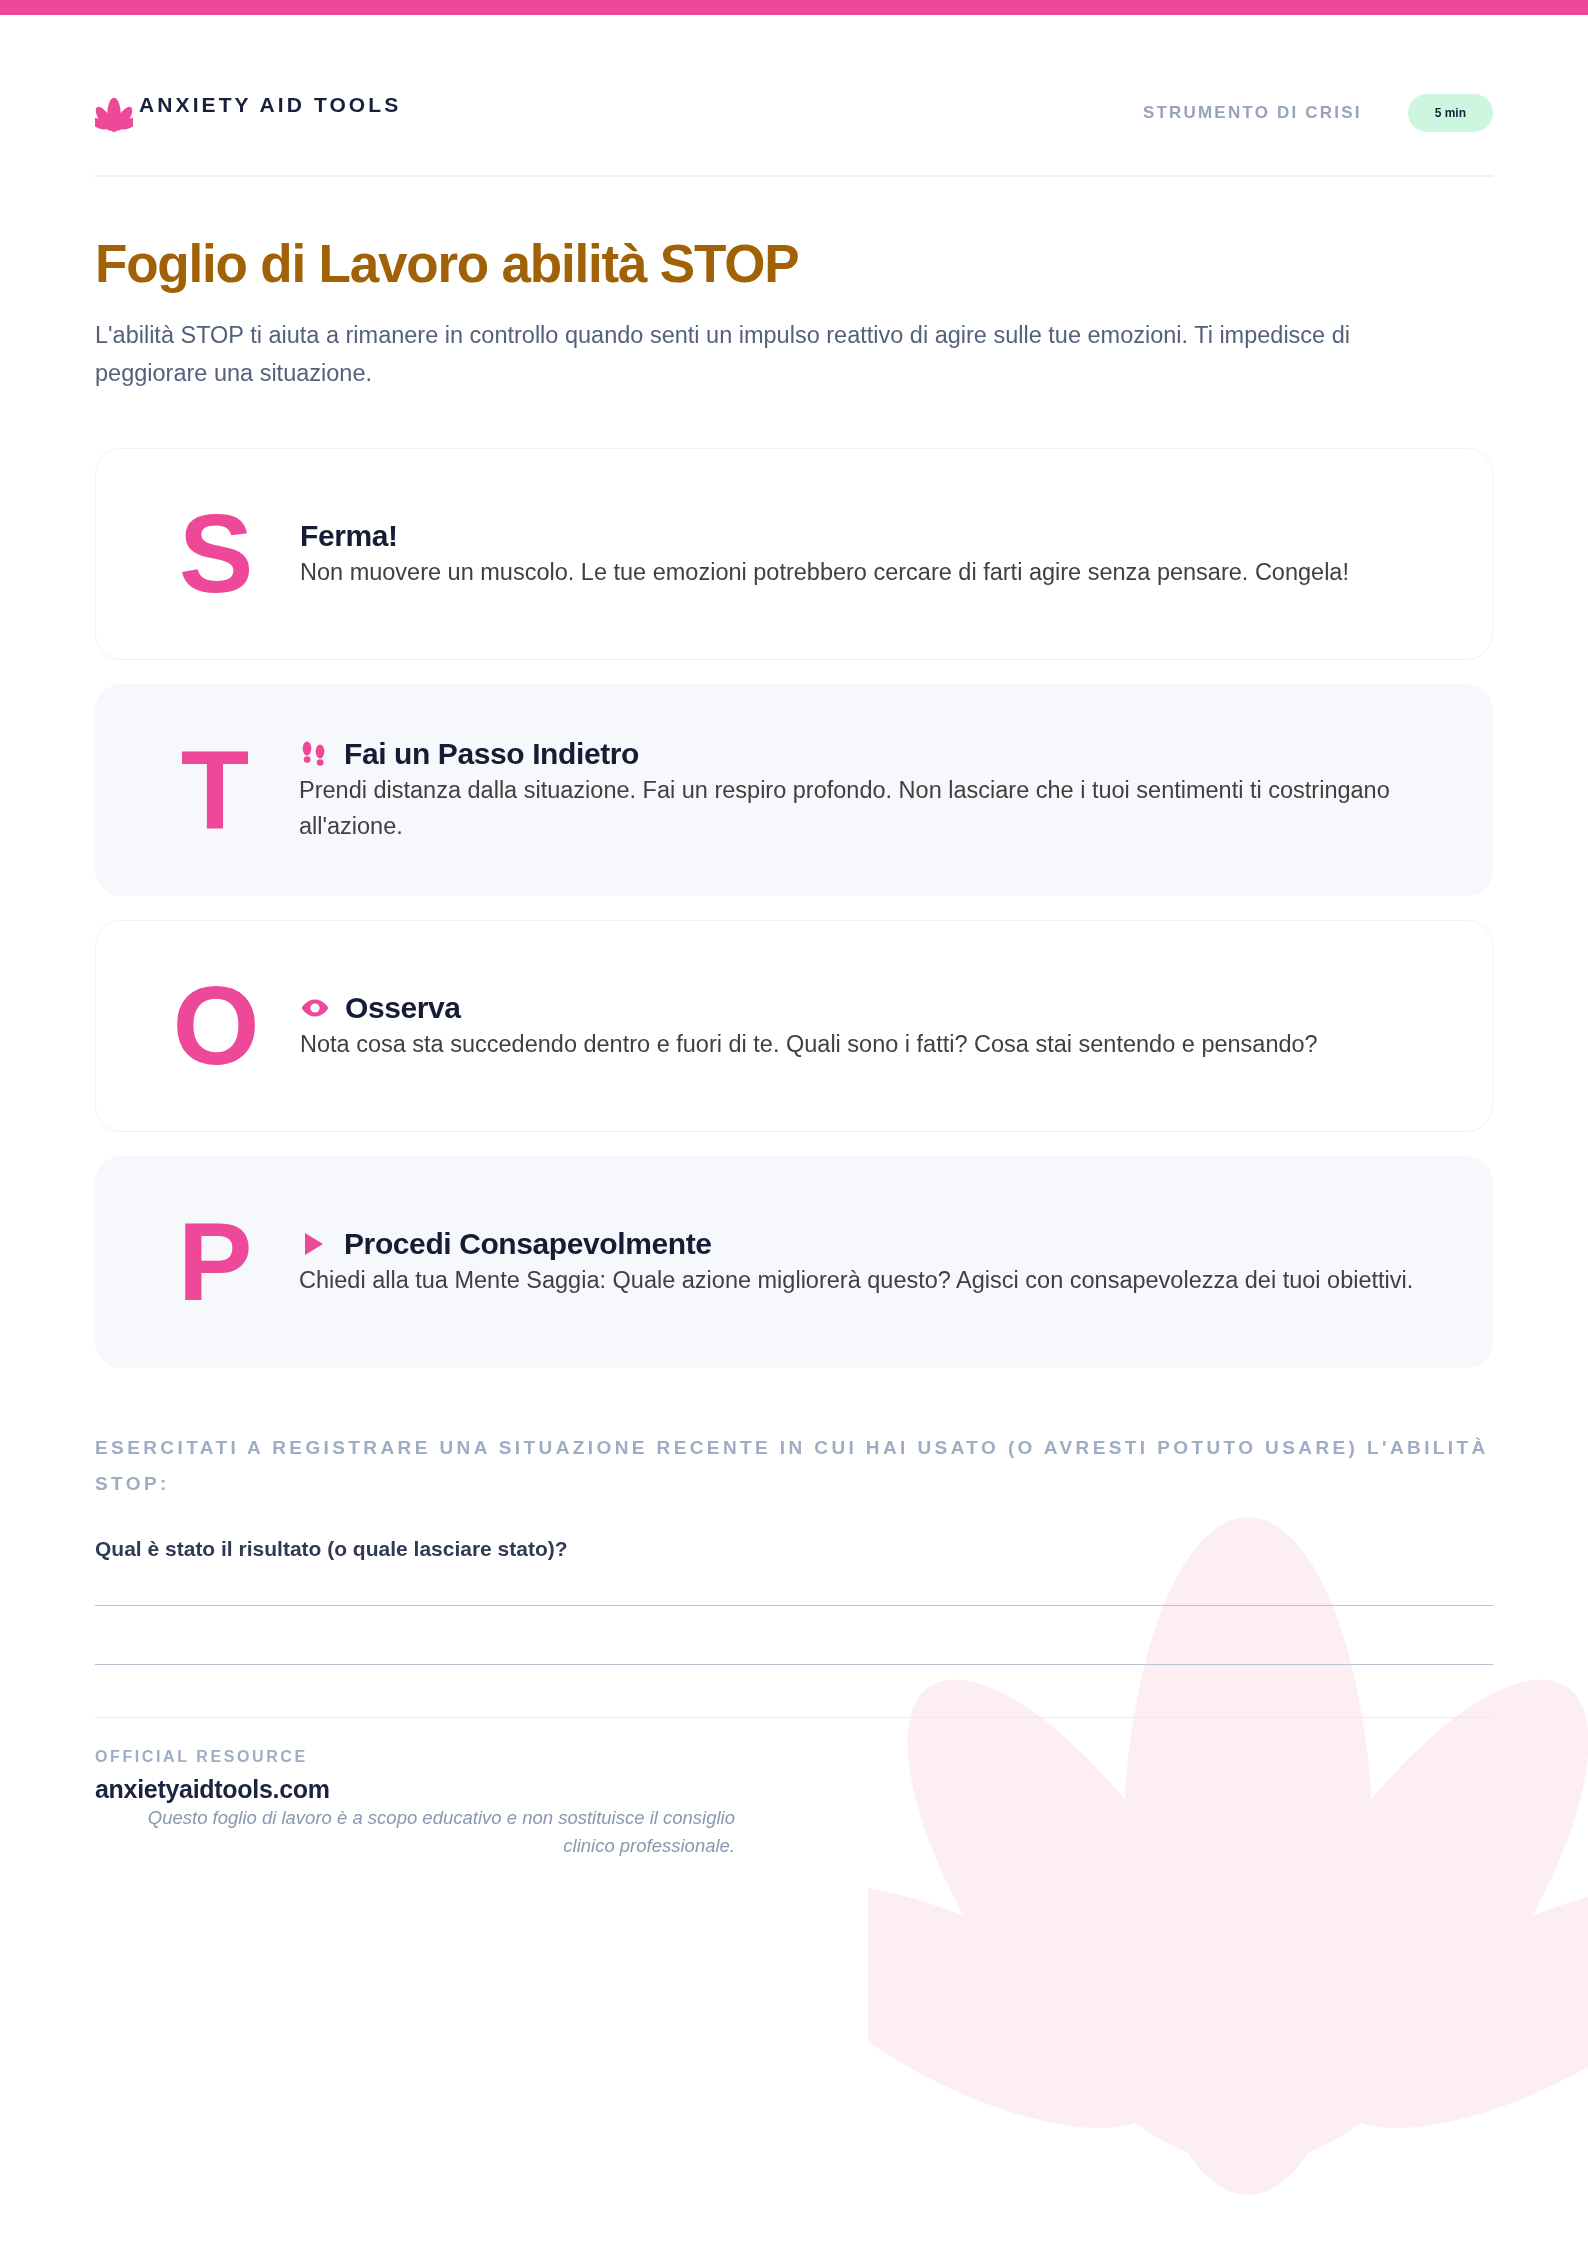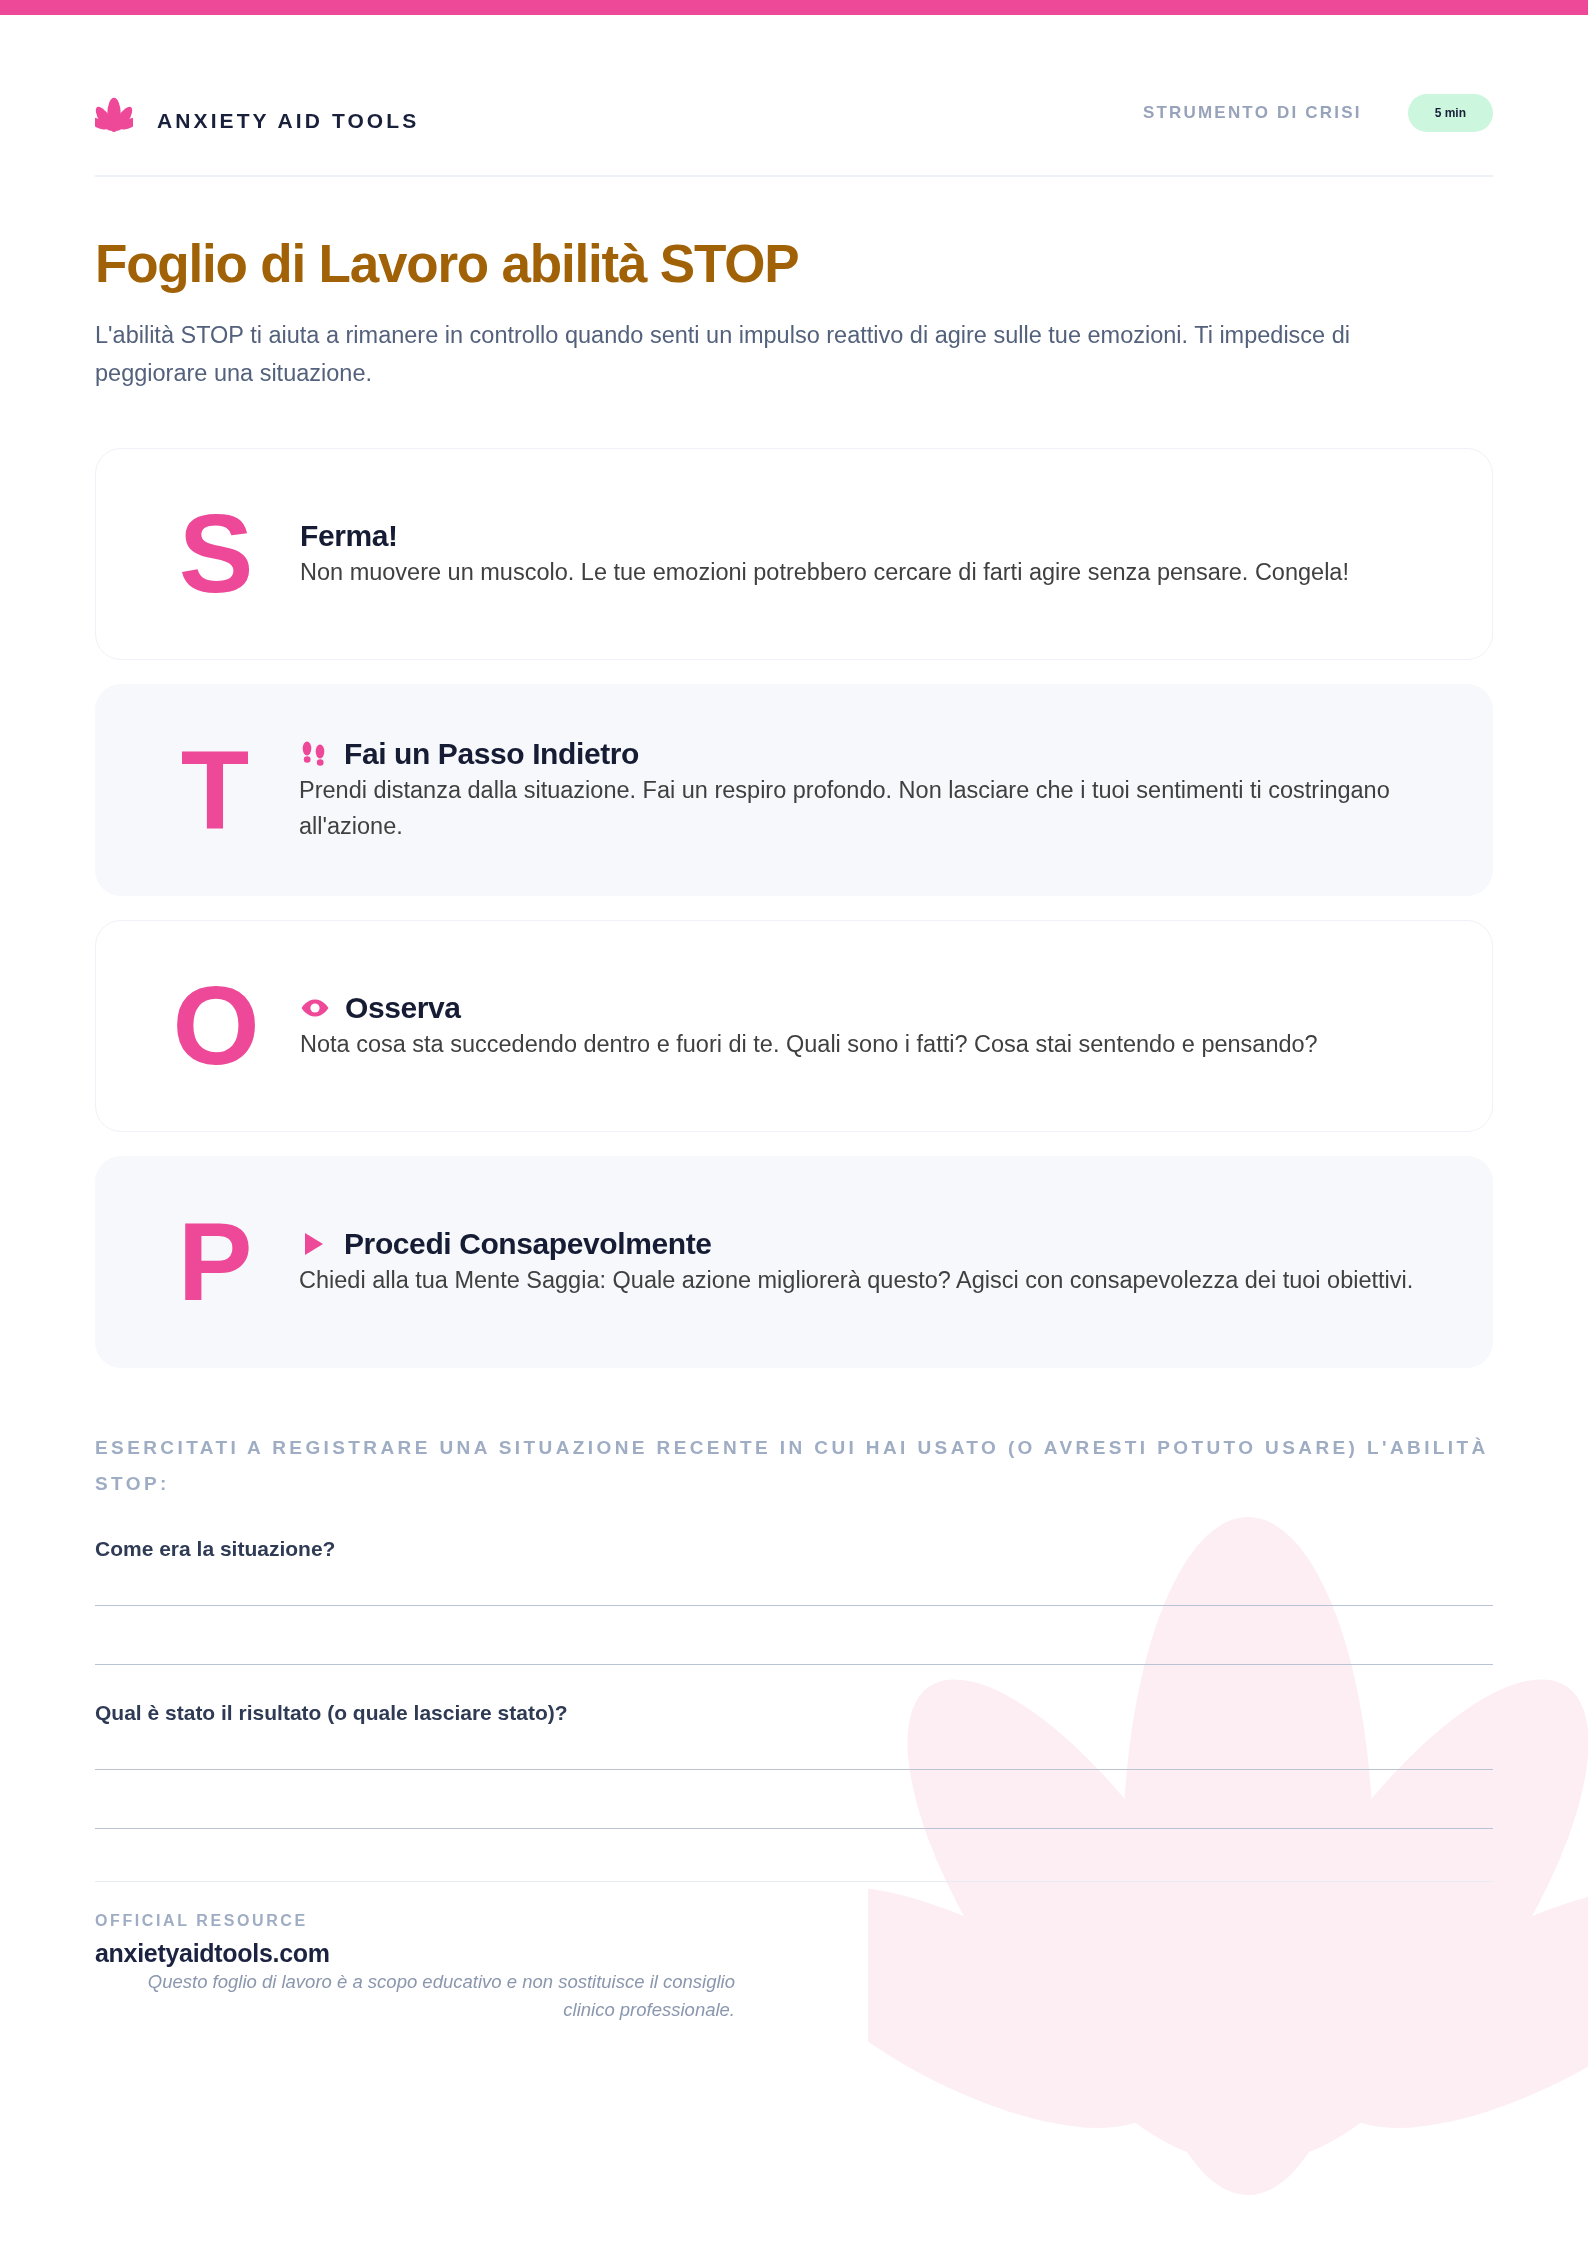--- a/index.html
+++ b/index.html
@@ -58,8 +58,8 @@
   }
   .brand {
     display: flex;
-    align-items: flex-end;
-    gap: 24px;
+    align-items: flex-start;
+    gap: 6px;
   }
   .brand-mark { width: 38px; height: 40px; display: block; }
   .brand-name {

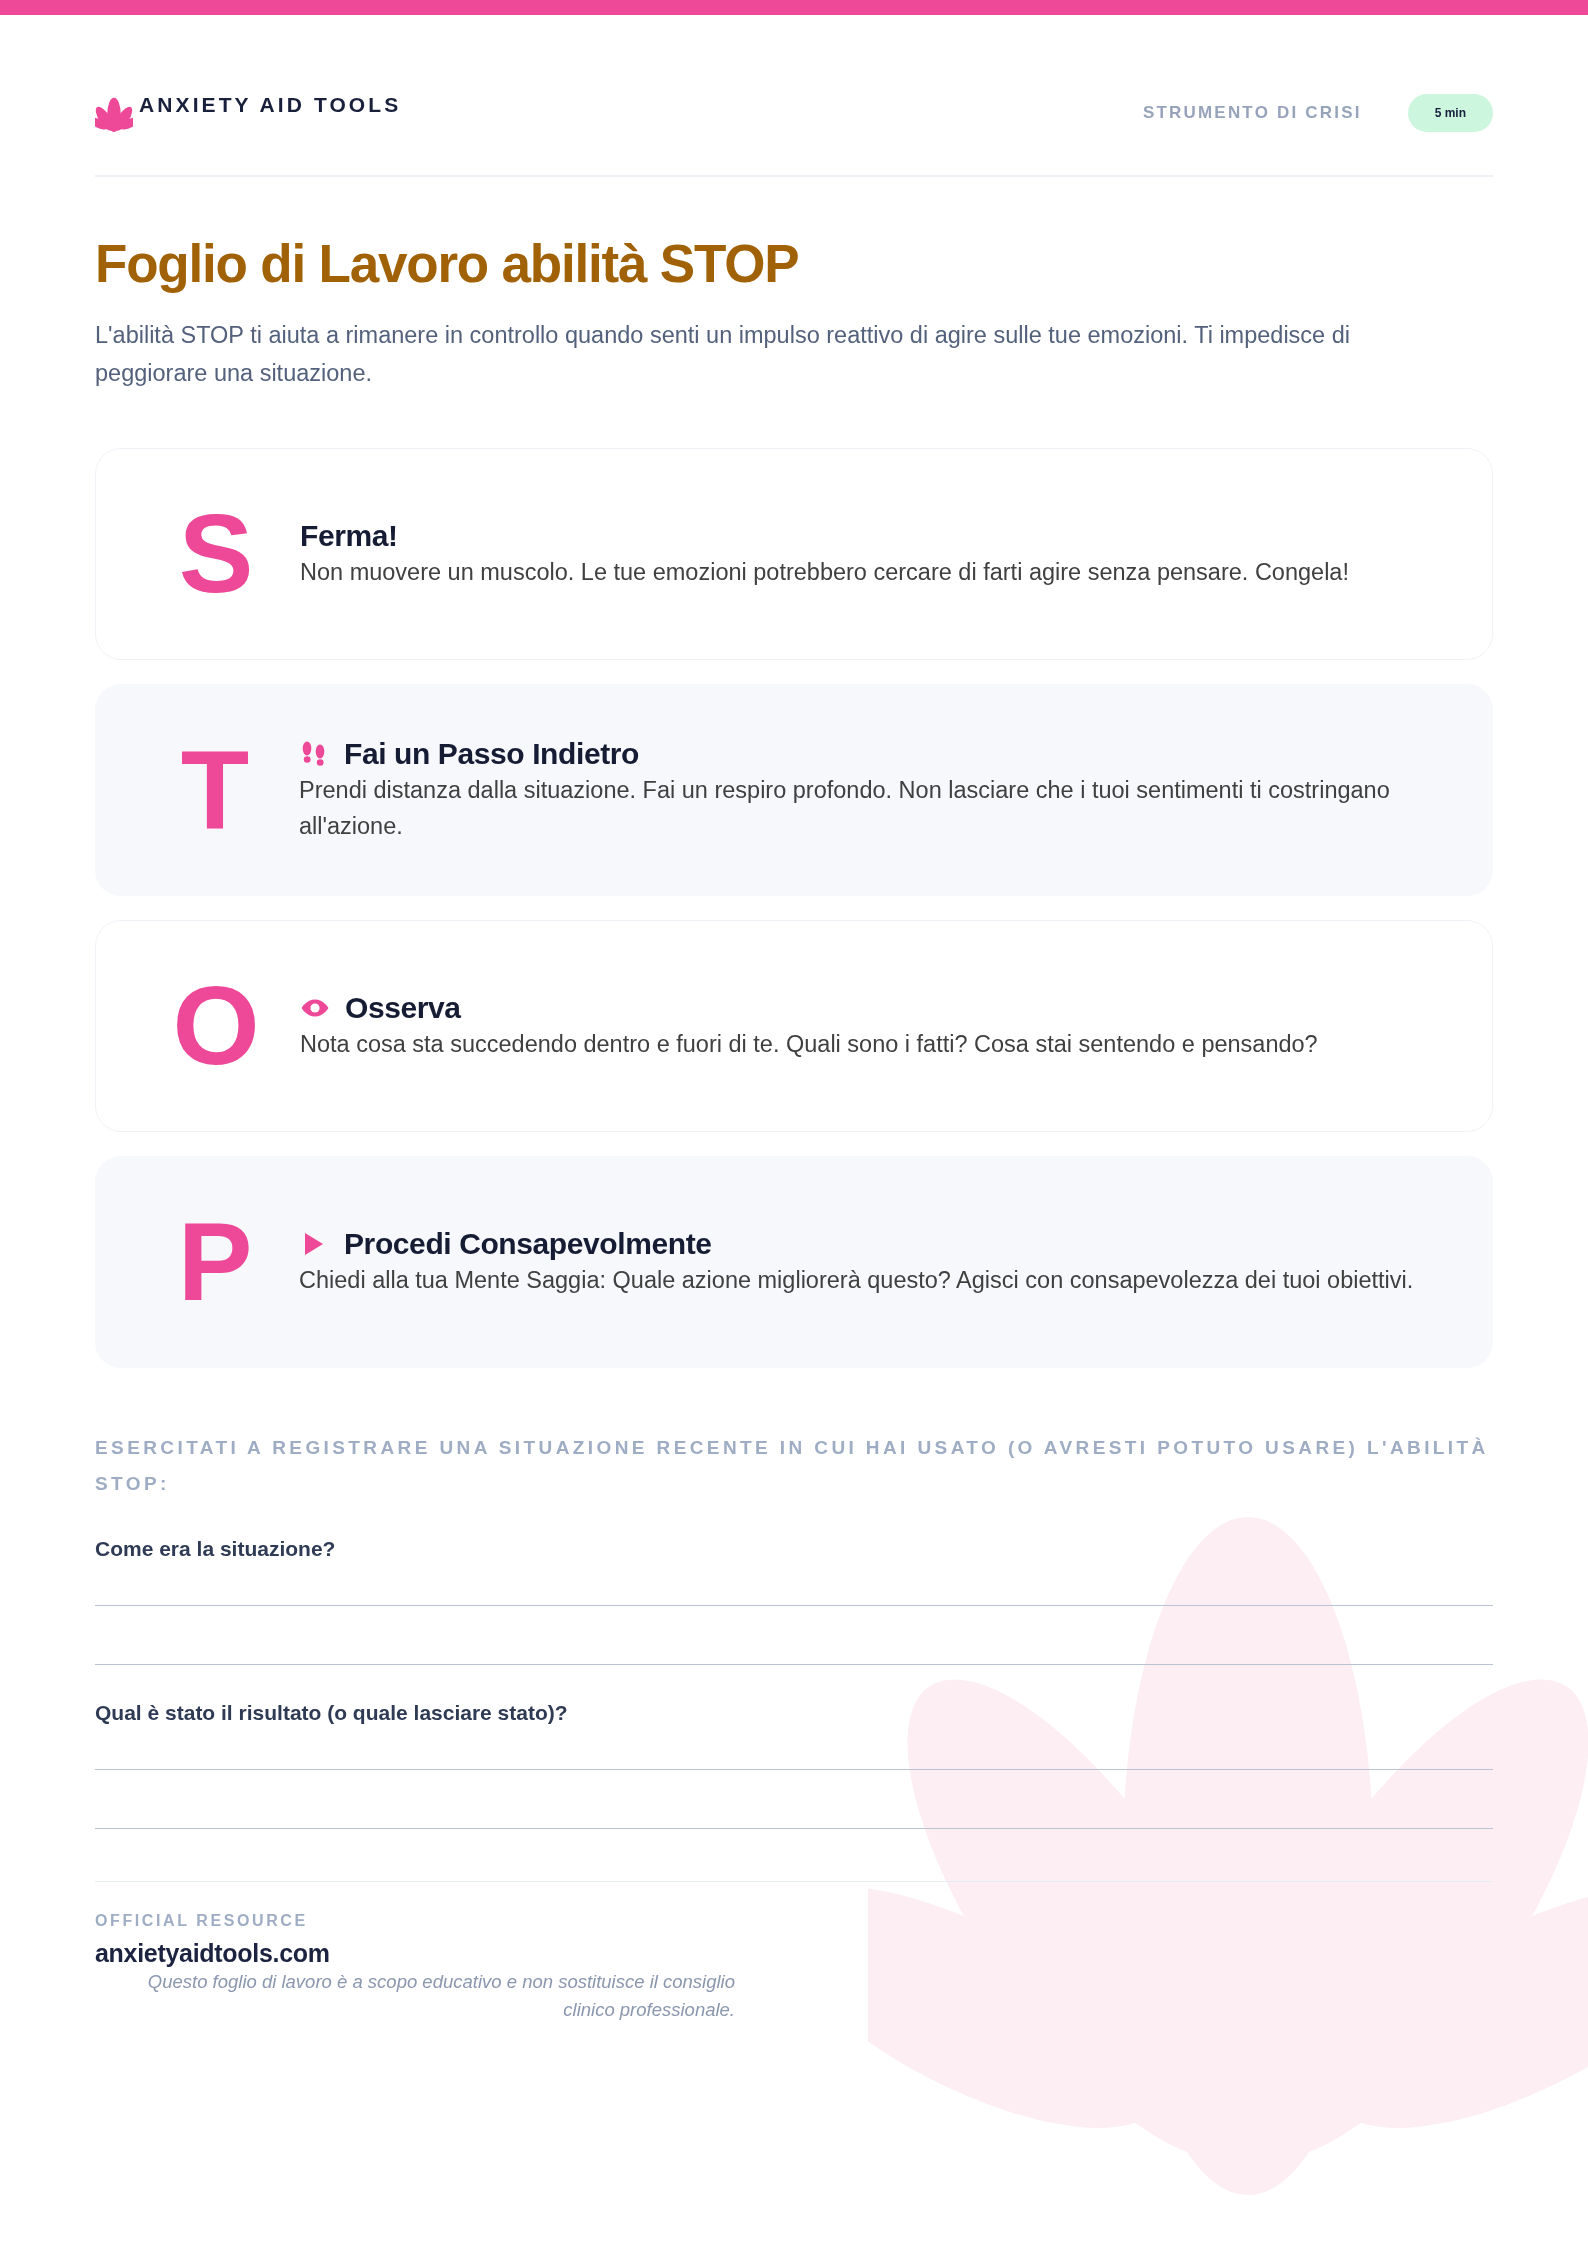--- a/index.html
+++ b/index.html
@@ -347,11 +347,6 @@
     <div class="practice">
       <div class="practice-heading">ESERCITATI A REGISTRARE UNA SITUAZIONE RECENTE IN CUI HAI USATO (O AVRESTI POTUTO USARE) L'ABILITÀ STOP:</div>
 
-      <div class="field">
-        <div class="field-label">Come era la situazione?</div>
-        <div class="write-line"></div>
-        <div class="write-line"></div>
-      </div>
 
       <div class="field">
         <div class="field-label">Qual è stato il risultato (o quale lasciare stato)?</div>

